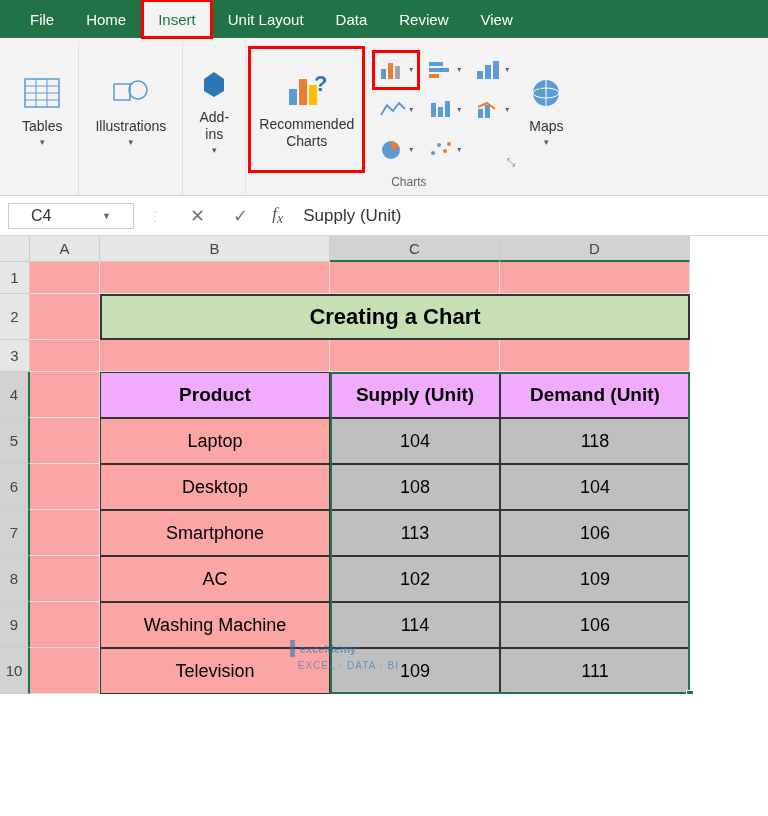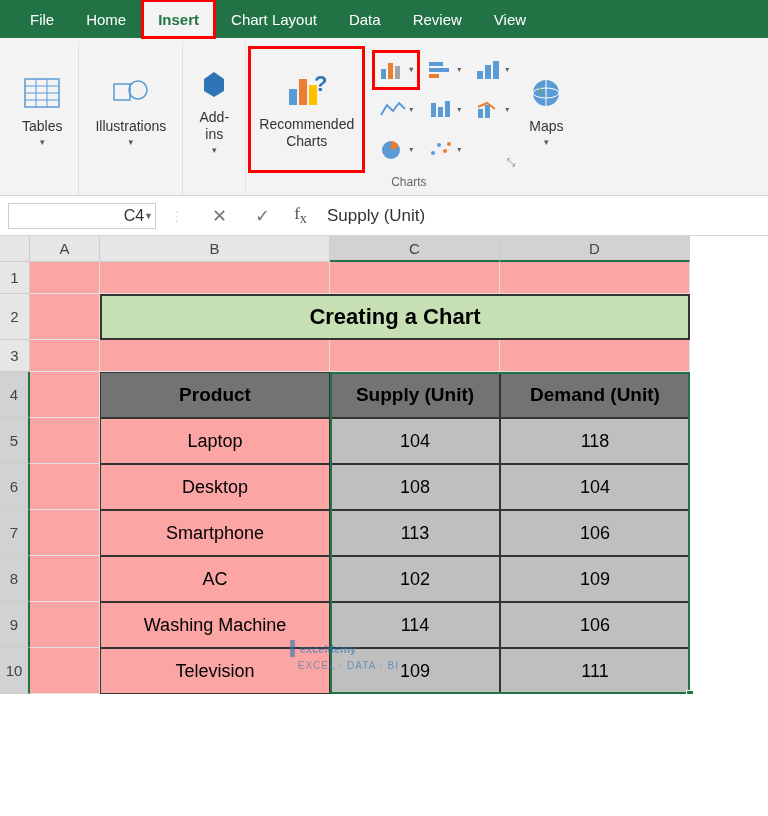--- a/index.html
+++ b/index.html
@@ -34,7 +34,6 @@
   .highlight-red-border {
     outline: 3px solid #ff0000;
     outline-offset: -2px;
-    font-weight: bold;
   }
   
   .ribbon-body {

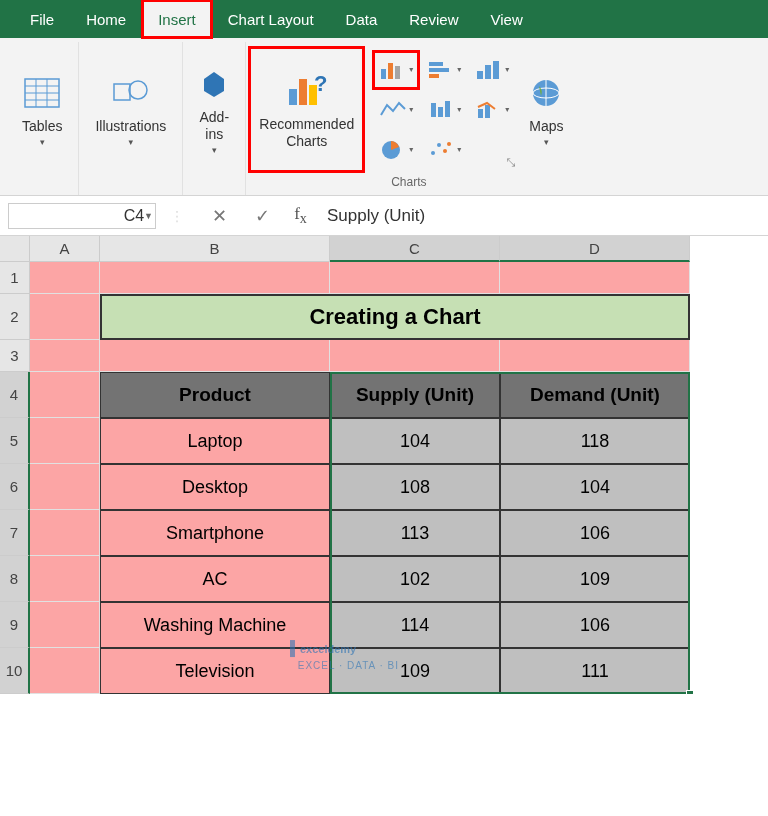--- a/index.html
+++ b/index.html
@@ -261,7 +261,7 @@
   <div class="ribbon-tab">File</div>
   <div class="ribbon-tab">Home</div>
   <div class="ribbon-tab active highlight-red-border">Insert</div>
-  <div class="ribbon-tab">Chart Layout</div>
+  <div class="ribbon-tab">Unit Layout</div>
   <div class="ribbon-tab">Data</div>
   <div class="ribbon-tab">Review</div>
   <div class="ribbon-tab">View</div>

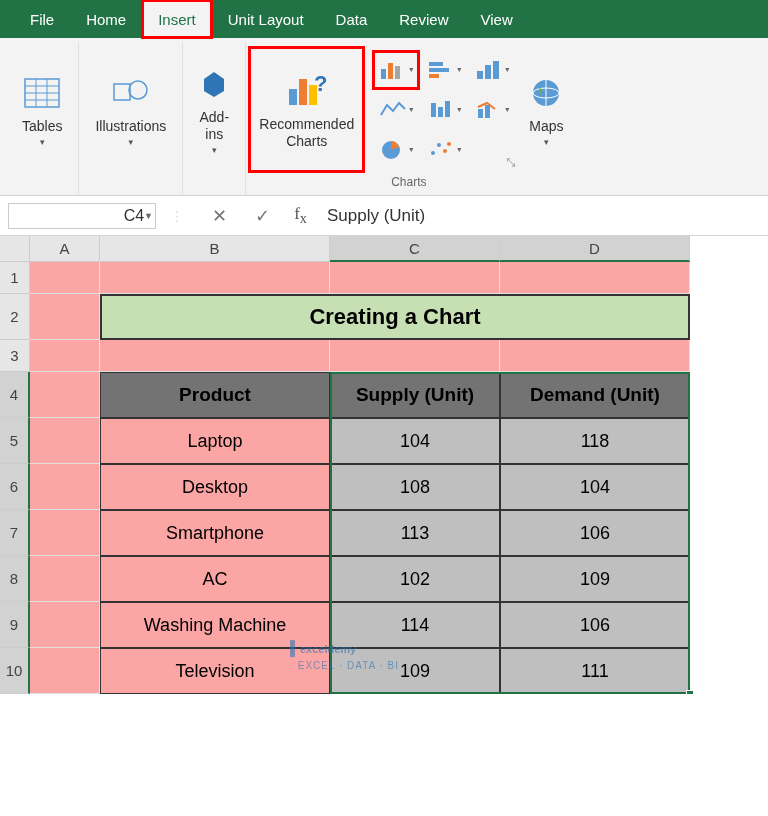--- a/index.html
+++ b/index.html
@@ -117,14 +117,14 @@
     padding: 0 8px;
   }
   .name-box {
-    width: 148px;
+    width: 126px;
     border: 1px solid #ccc;
     font-size: 16px;
     color: #333;
     display: flex;
-    justify-content: flex-end;
-    align-items: center;
-    padding: 3px 2px;
+    justify-content: space-between;
+    align-items: center;
+    padding: 3px 22px;
     background: #fff;
   }
   .name-box .nb-dd { font-size: 9px; color: #666; }

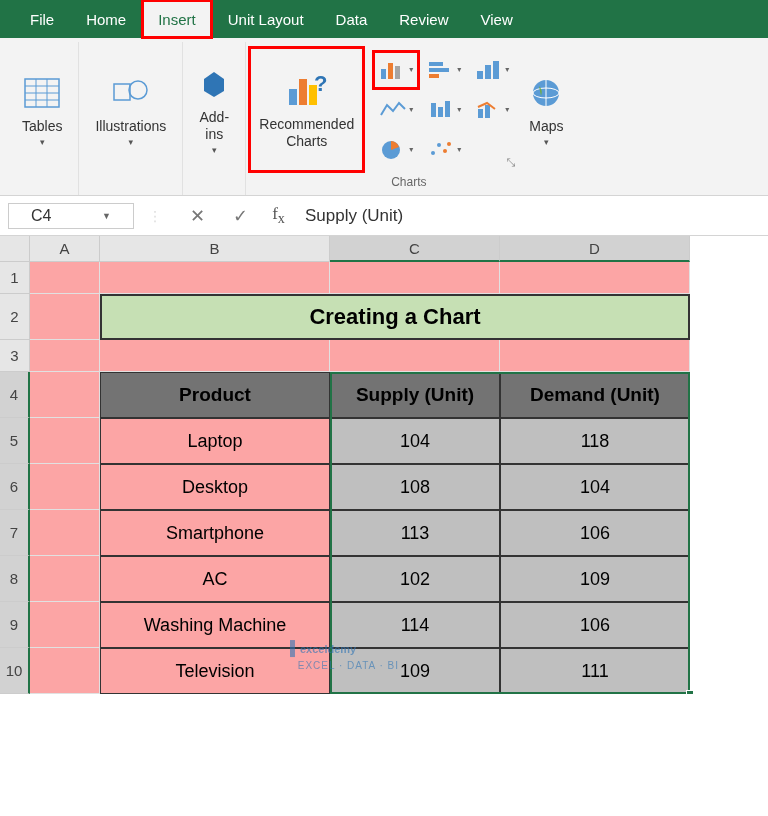--- a/index.html
+++ b/index.html
@@ -135,6 +135,7 @@
     cursor: pointer;
   }
   .fx {
+    font-style: italic;
     font-family: "Times New Roman", serif;
     color: #555;
     padding: 0 10px;

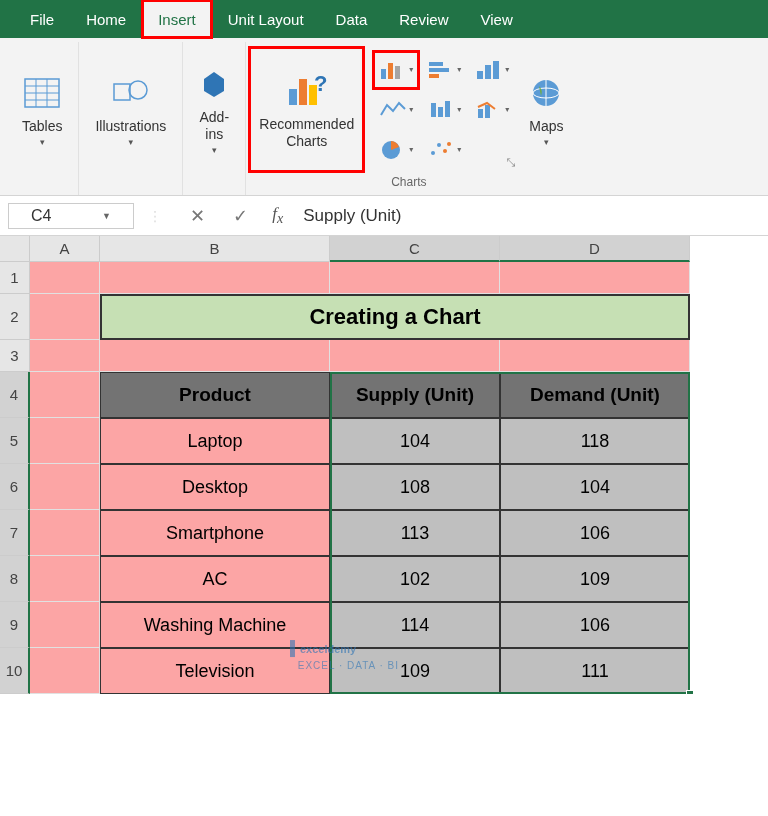--- a/index.html
+++ b/index.html
@@ -216,7 +216,7 @@
     color: #000;
   }
   .th-cell {
-    background: #737373;
+    background: #f0abfc;
     border: 1px solid #333 !important;
     font-size: 19px;
     font-weight: bold;

